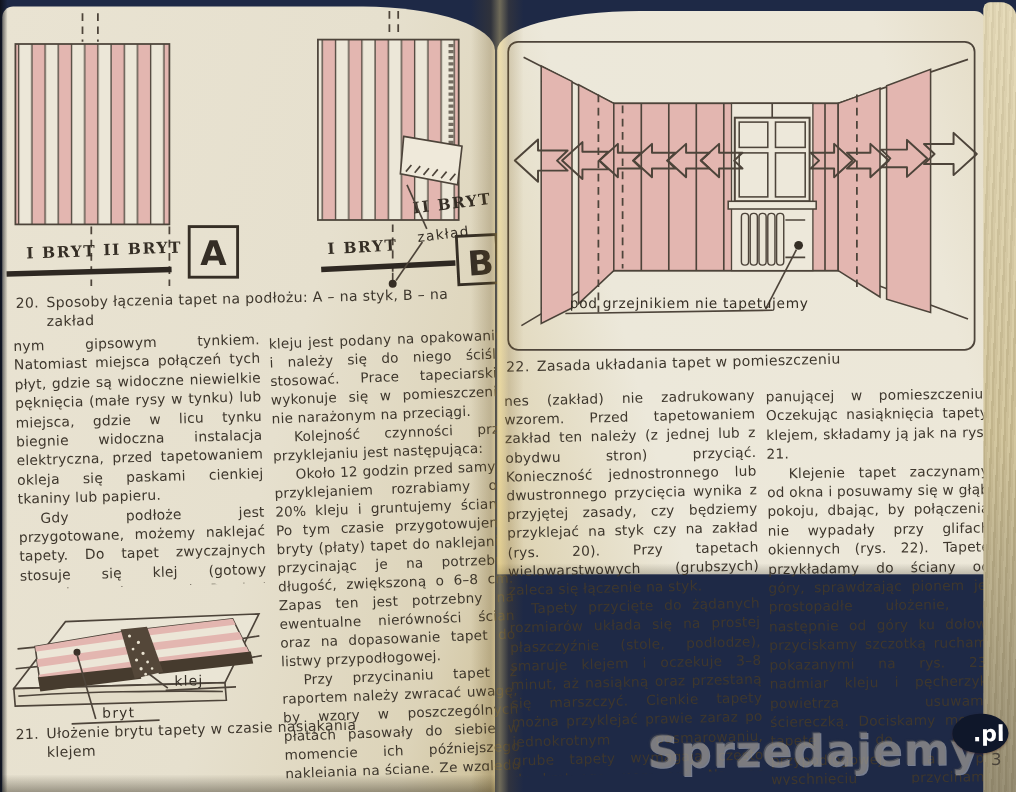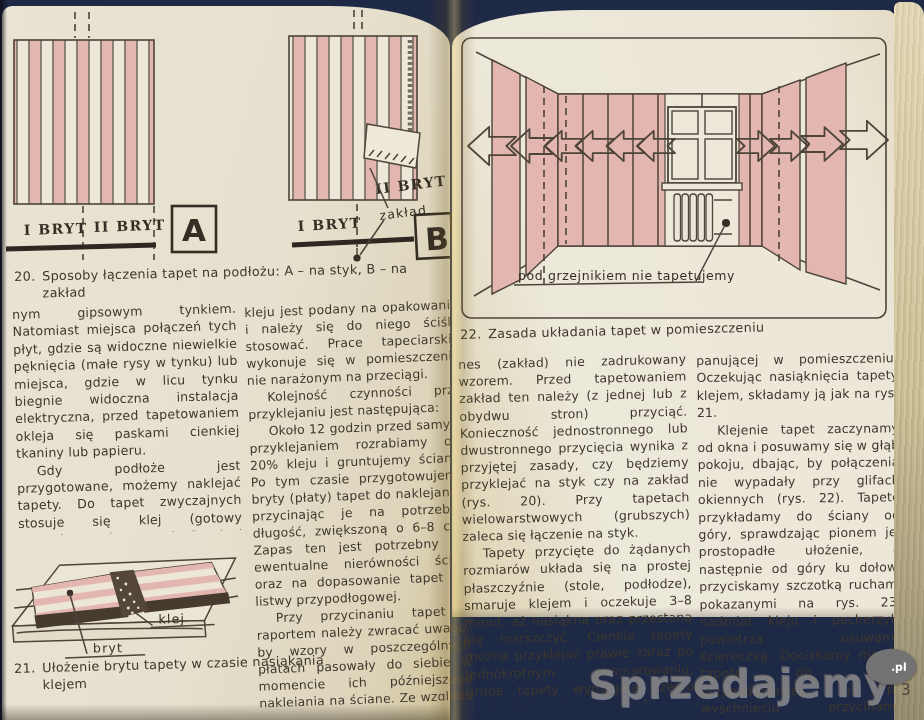--- a/index.html
+++ b/index.html
@@ -18,7 +18,7 @@
   #left-page::after{content:"";position:absolute;left:0;right:0;bottom:0;height:16px;
     background:linear-gradient(rgba(30,25,12,0),rgba(30,25,12,.38));}
   #right-page{
-    left:452px;top:10px;width:444px;height:607px;
+    left:452px;top:10px;width:444px;height:512px;
     background:linear-gradient(255deg,#e4dcc6 0%,#ece7d8 18%,#ece8da 70%,#dfd5b6 94%,#d3c49b 100%);
     border-radius:130px 10px 0 0 / 36px 10px 0 0;
   }

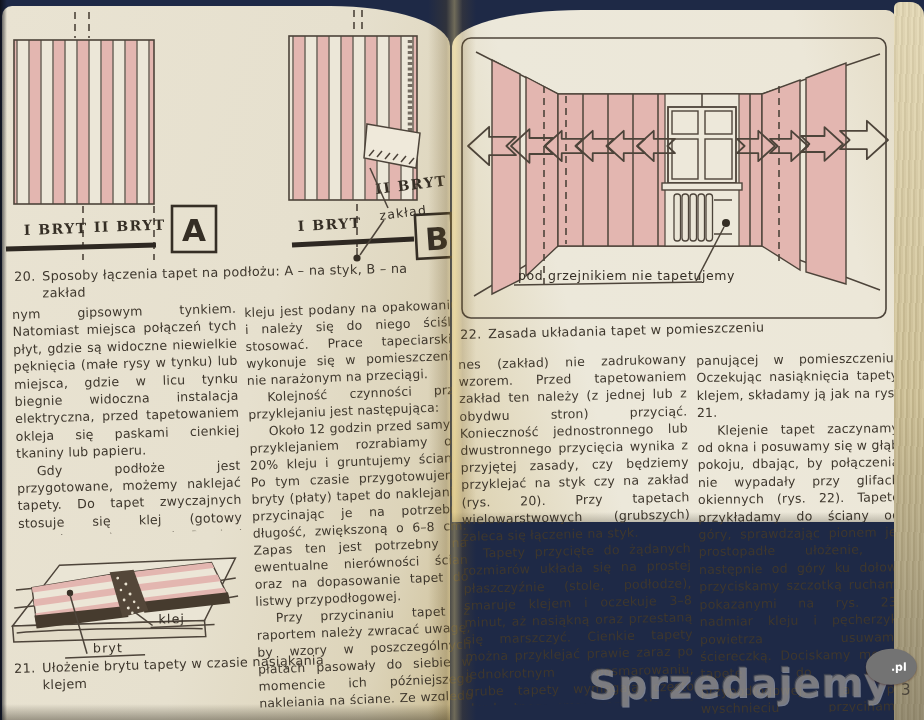--- a/index.html
+++ b/index.html
@@ -68,7 +68,7 @@
   }
   #watermark .badge{
     position:absolute;left:278px;top:-10px;width:36px;height:36px;border-radius:50%;
-    background:#737373;color:#fff;font-size:11px;letter-spacing:0;
+    background:#0f172a;color:#fff;font-size:20px;letter-spacing:0;
     display:flex;align-items:center;justify-content:center;text-shadow:none;
     box-shadow:0 1px 2px rgba(60,20,10,.4);
     padding-left:15px;

